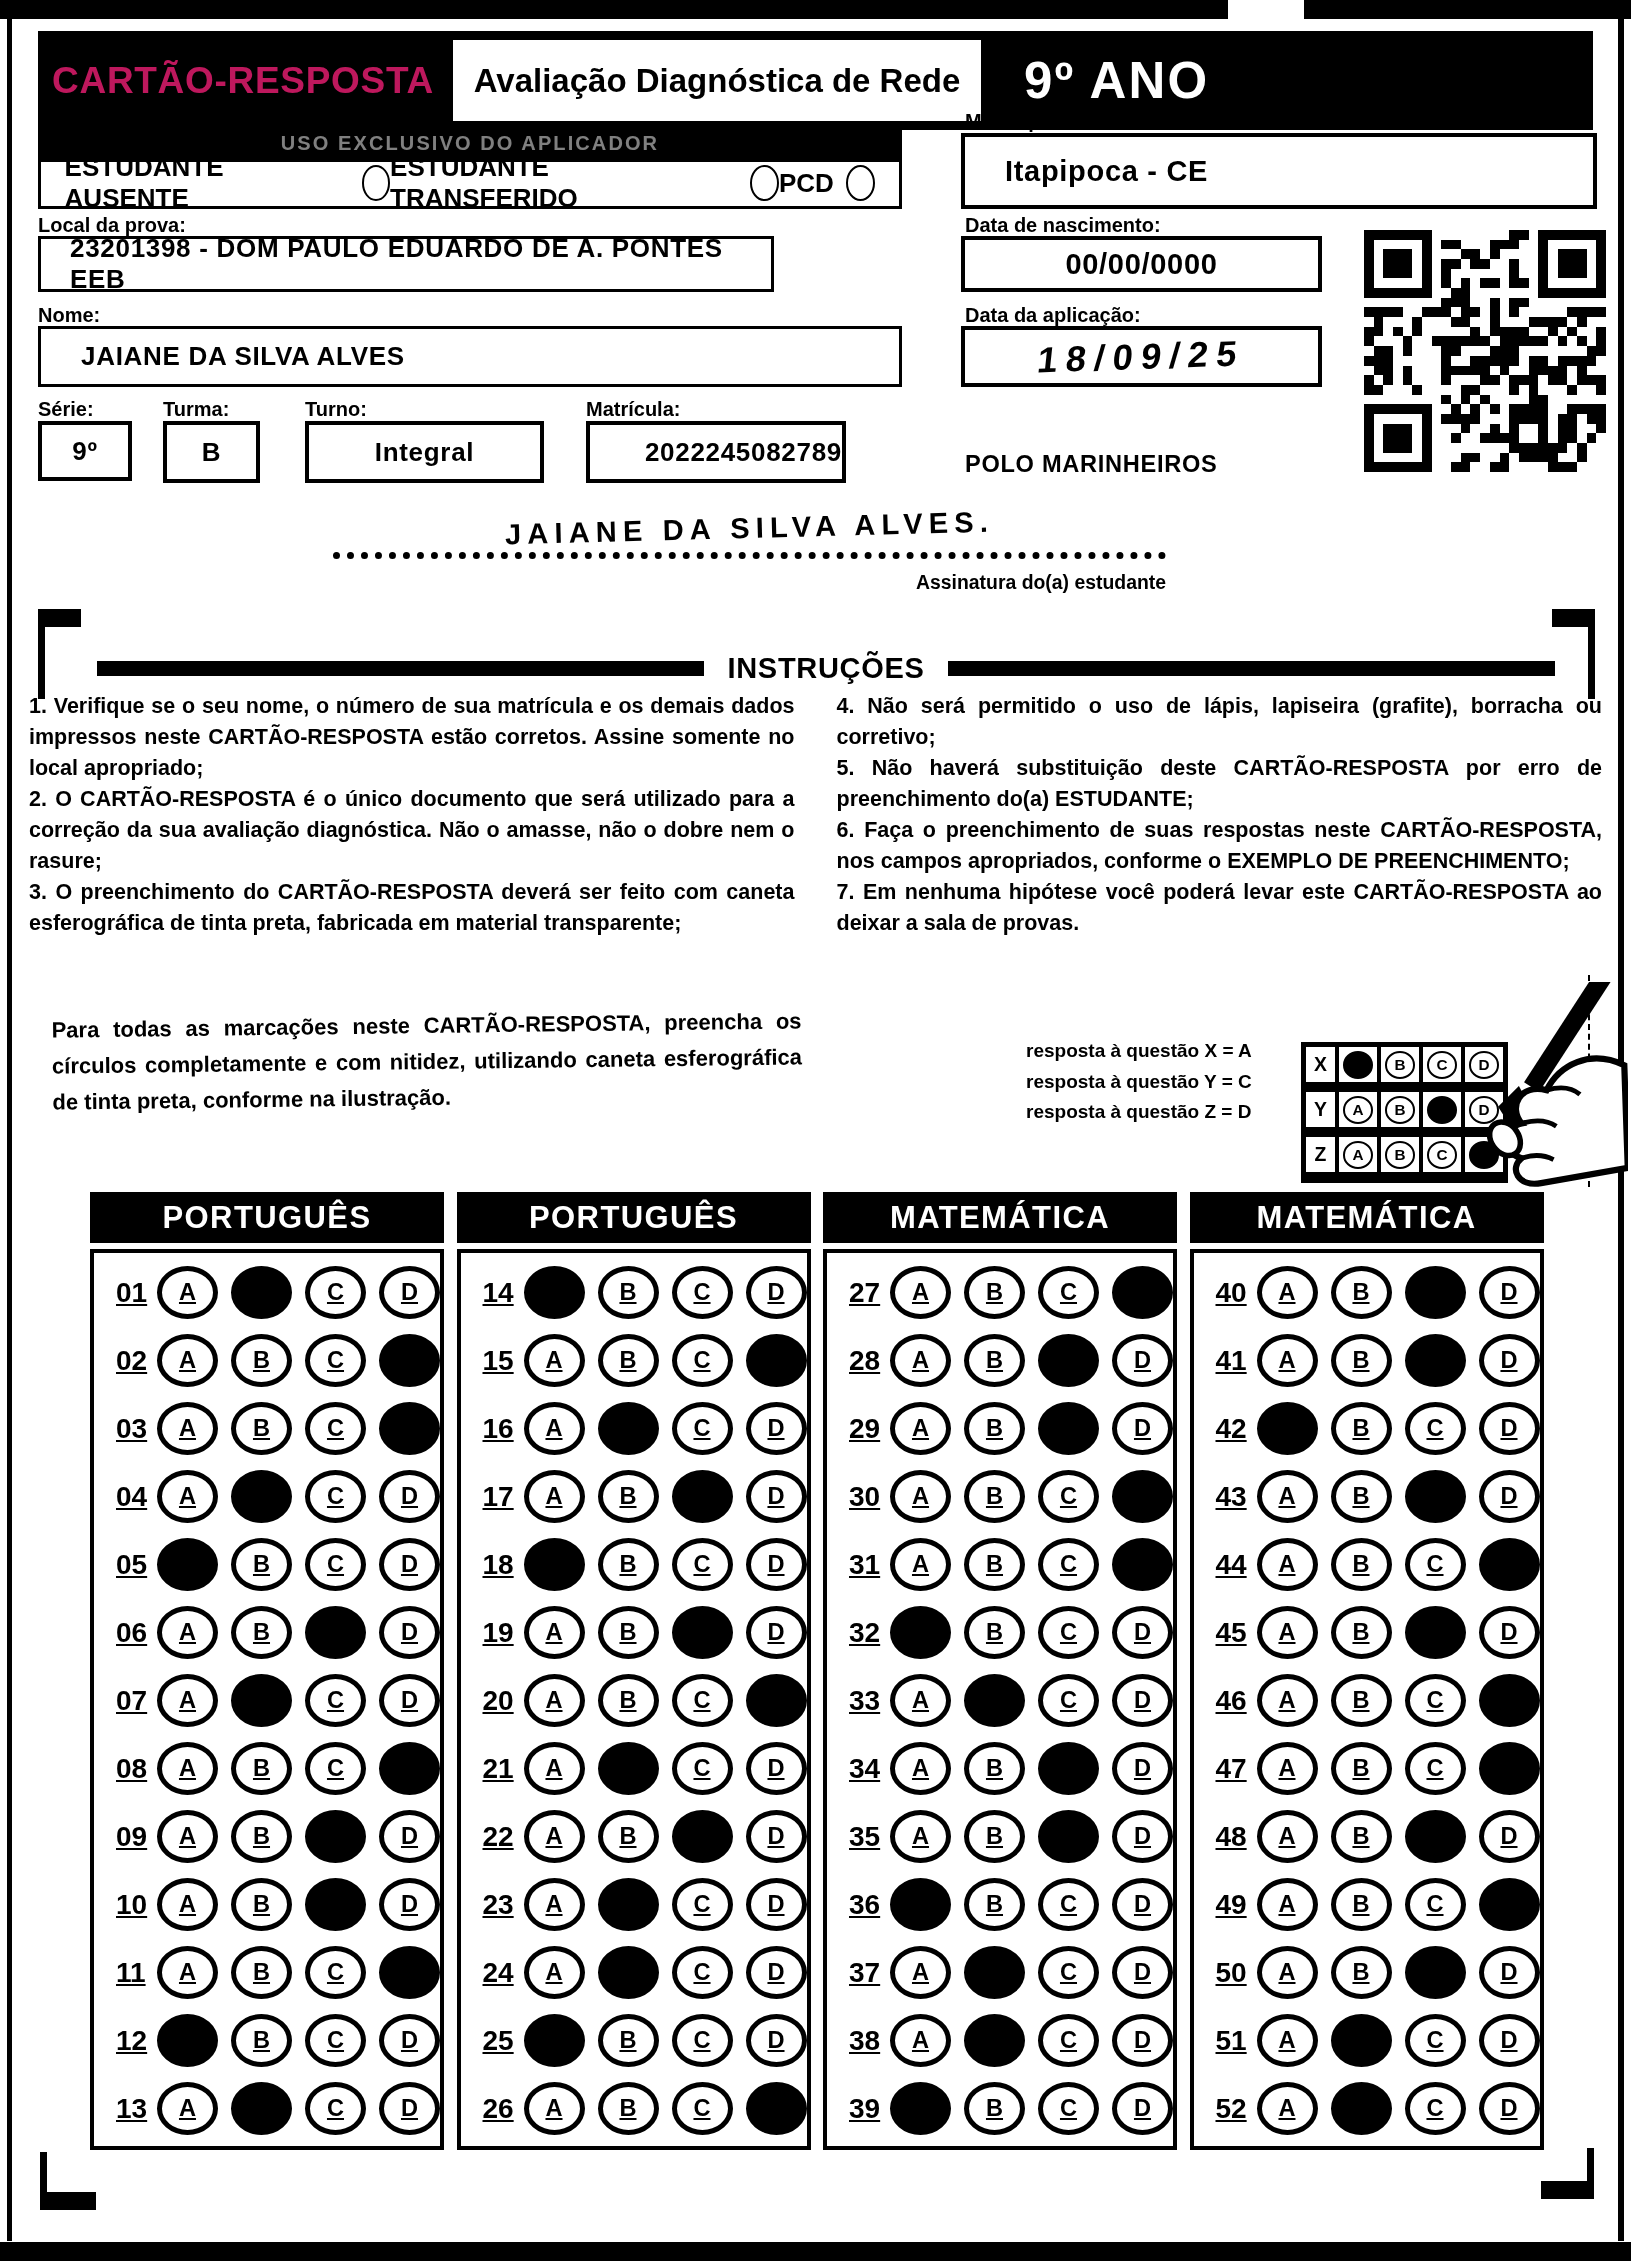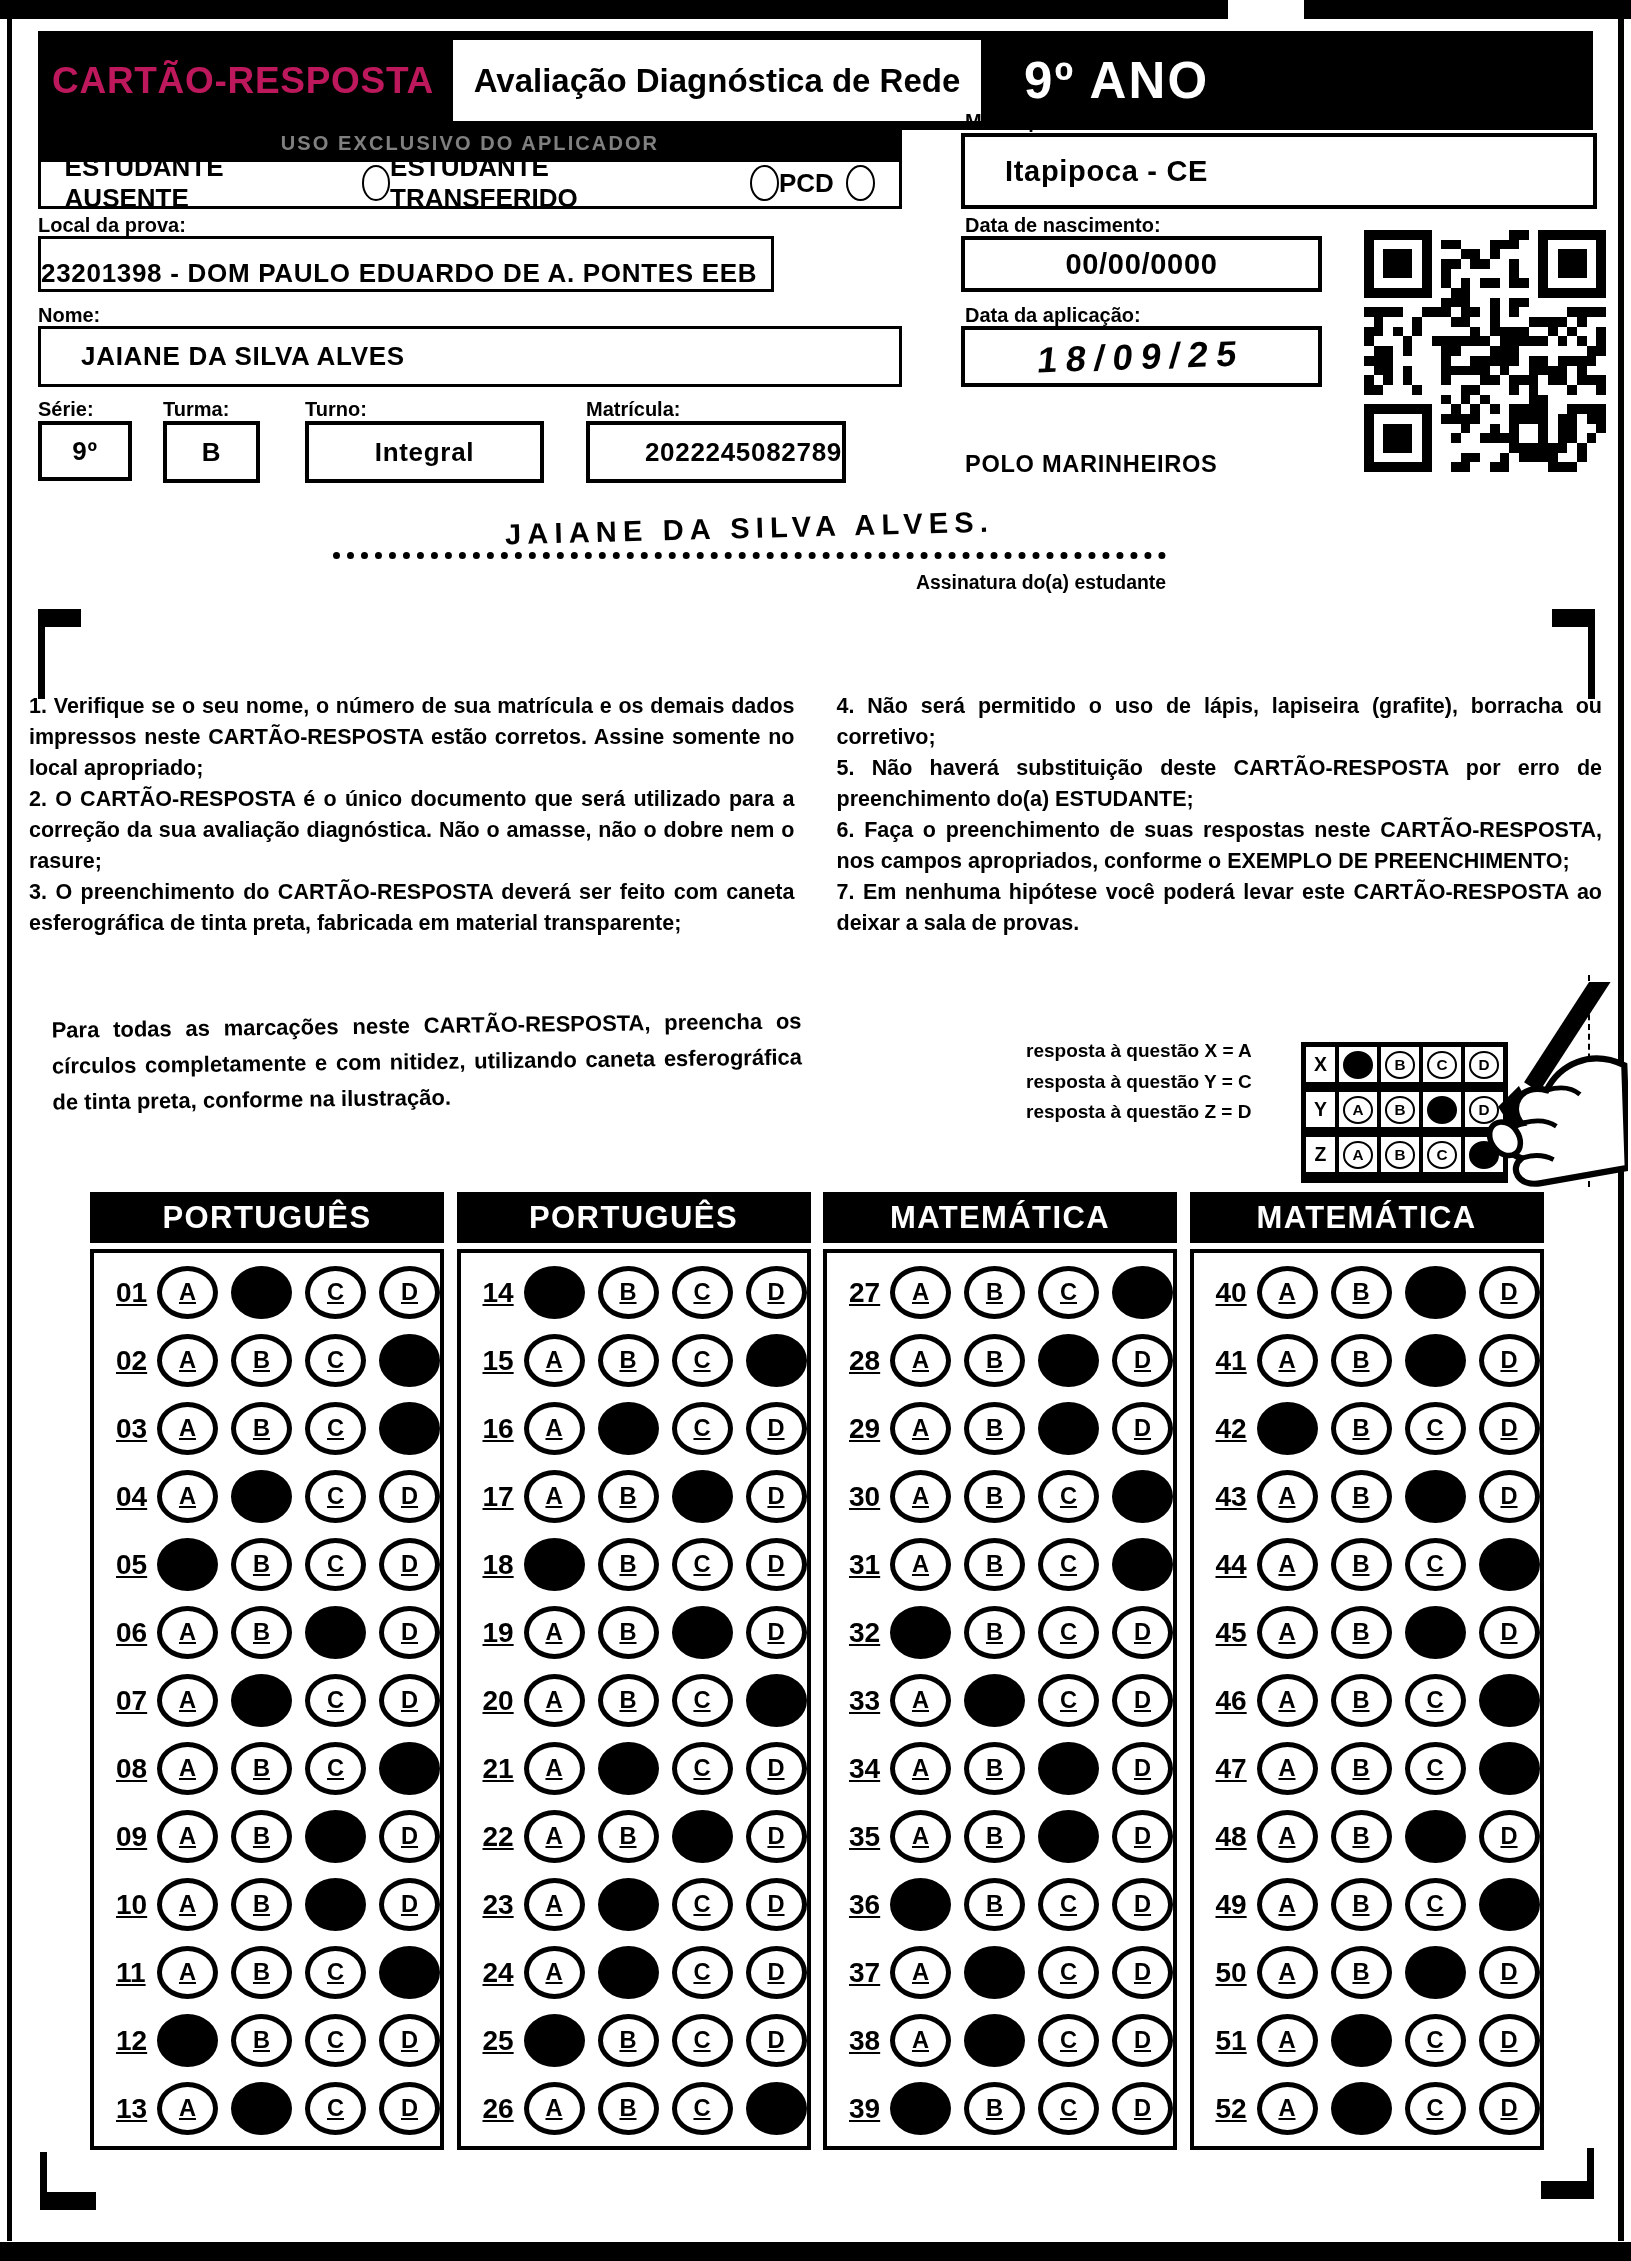--- a/index.html
+++ b/index.html
@@ -41,7 +41,7 @@
   #municipio-box{left:961px;top:133px;width:636px;height:76px;padding-left:40px;}
   #municipio-box .fval{font-size:29px;}
   #local-label{left:38px;top:214px;}
-  #local-box{left:38px;top:236px;width:736px;height:56px;border-width:3.5px;align-items:flex-end;}
+  #local-box{left:38px;top:236px;width:736px;height:56px;padding-left:29px;border-width:3.5px;}
   #nascimento-label{left:965px;top:214px;}
   #nascimento-box{left:961px;top:236px;width:361px;height:56px;justify-content:center;}
   #nascimento-box .fval{font-size:29px;}

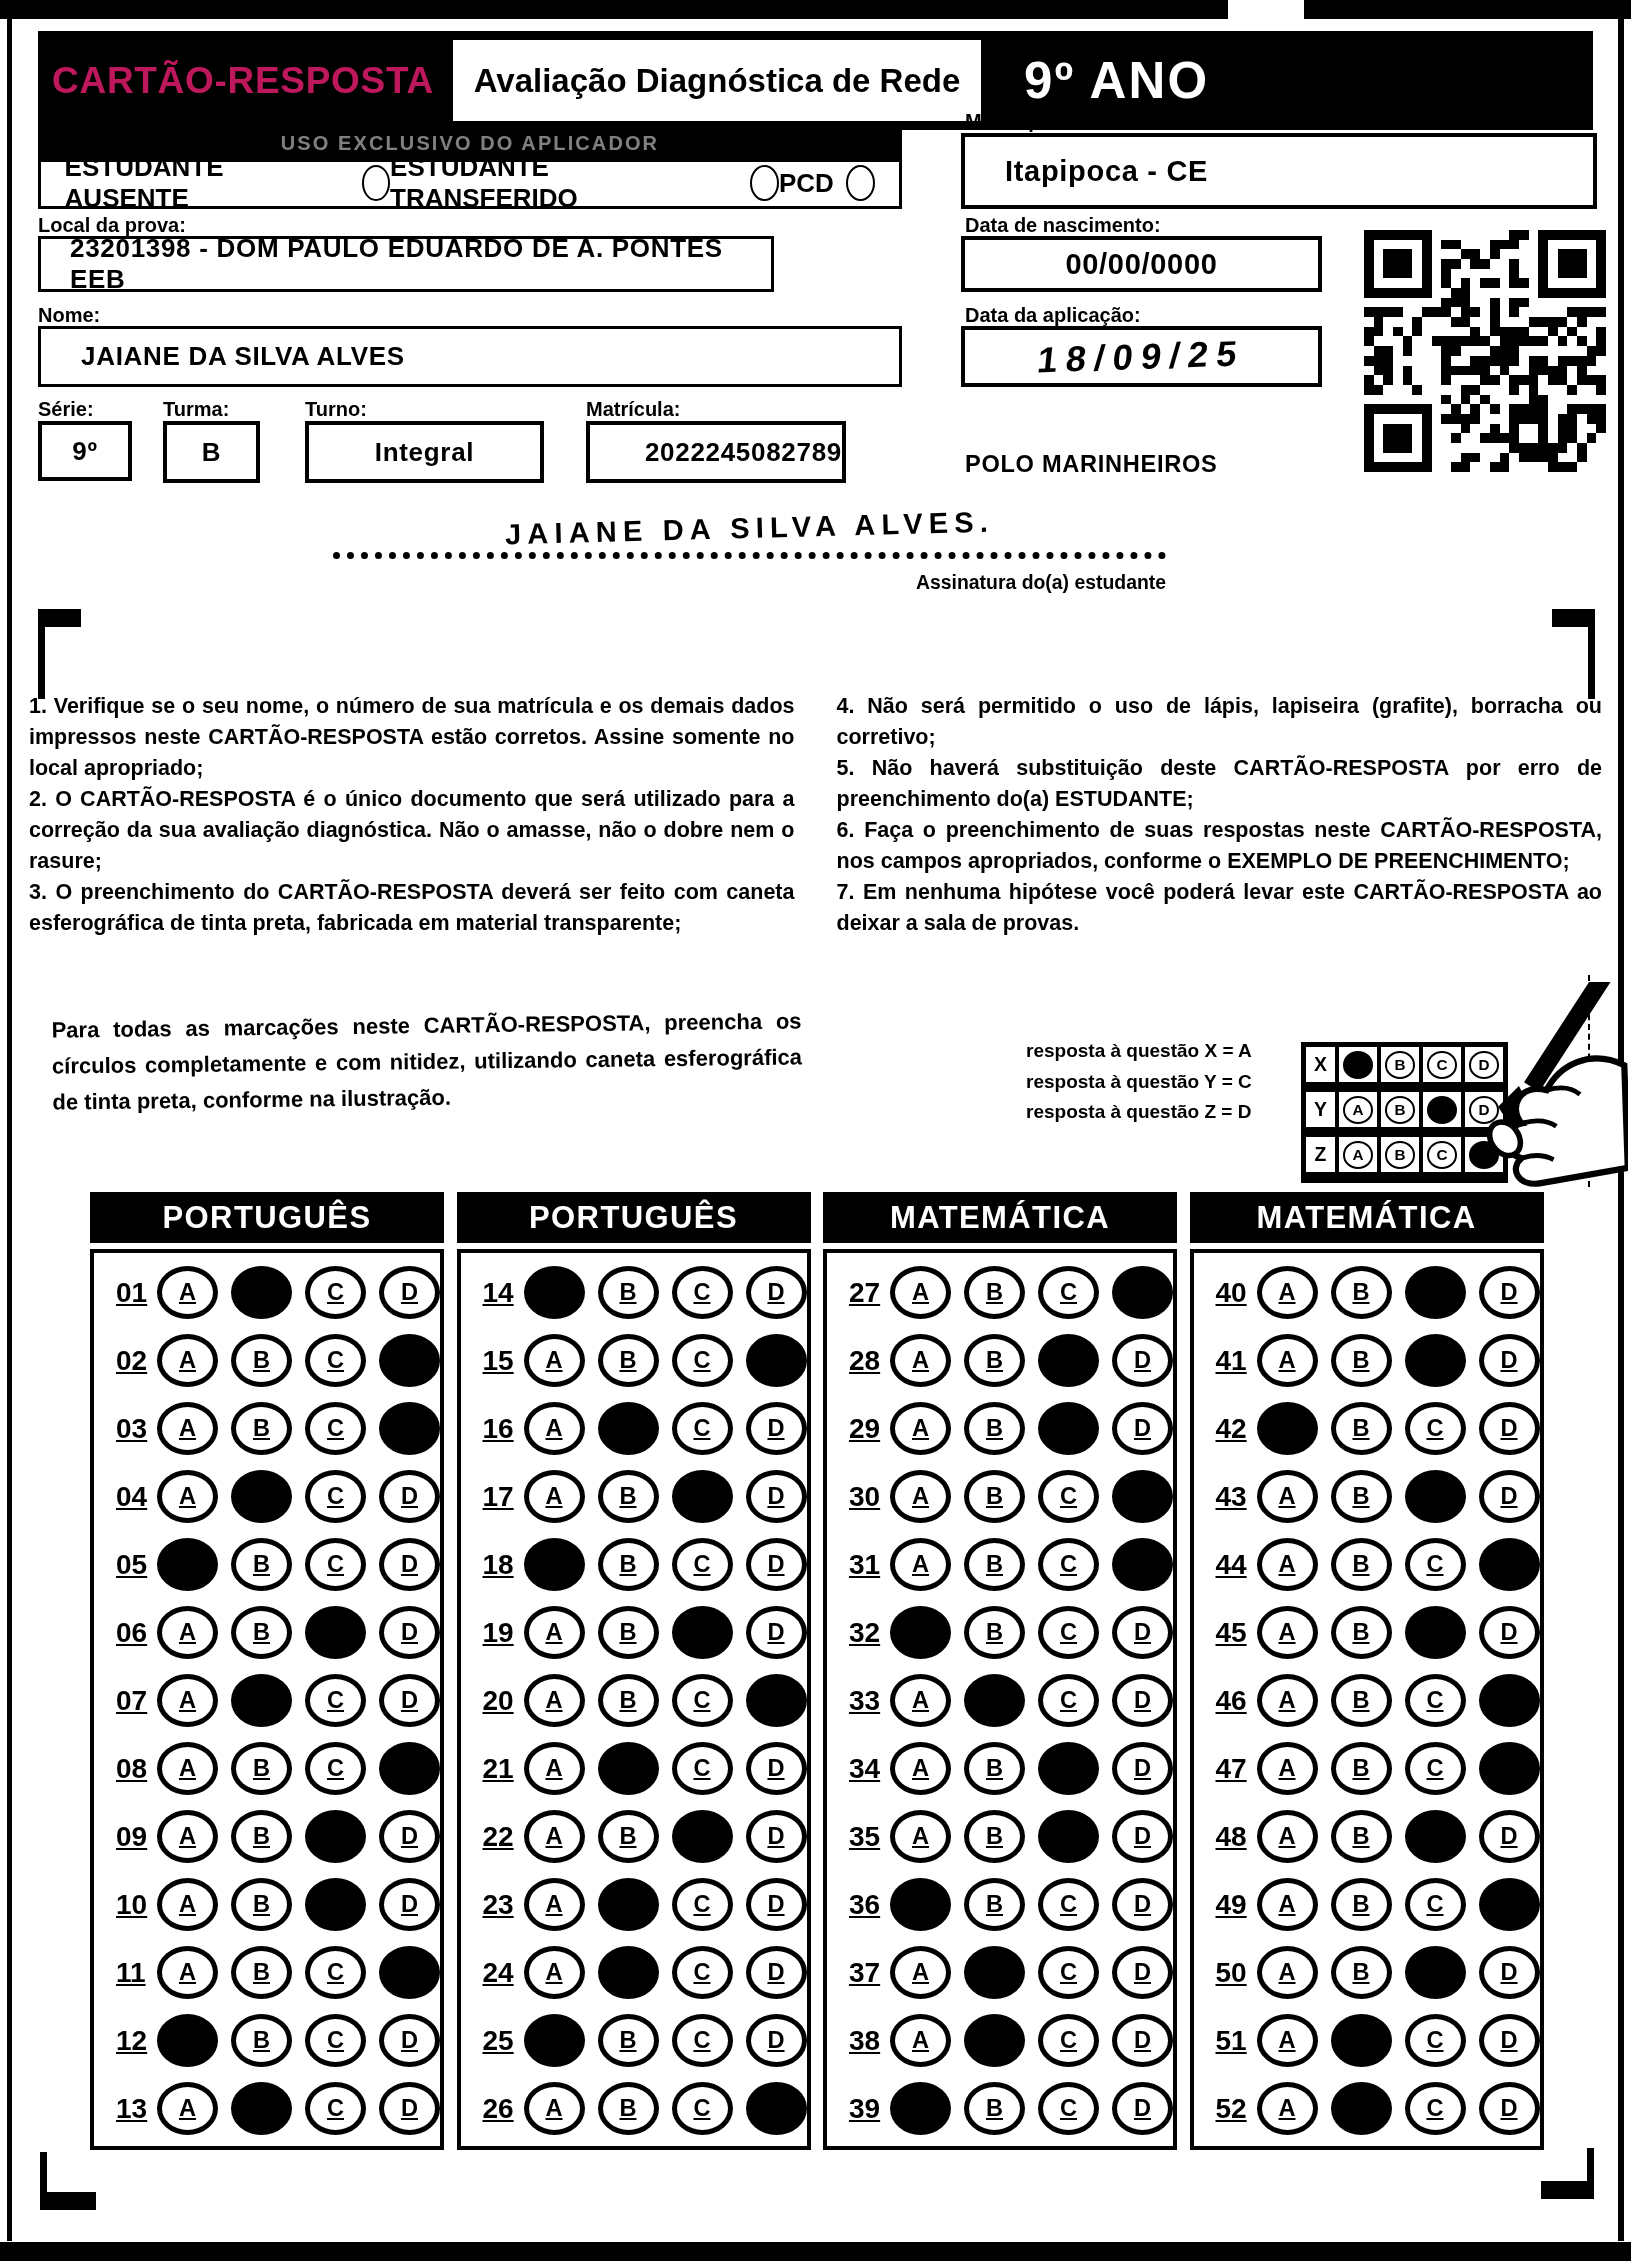--- a/index.html
+++ b/index.html
@@ -434,6 +434,11 @@
   <div class="abs crop" id="br-br-v"></div>
   <div class="abs crop" id="br-br-h"></div>
 
+  <div class="abs" id="instr-header">
+    <div class="instr-rule"></div>
+    <div id="instr-title">INSTRUÇÕES</div>
+    <div class="instr-rule"></div>
+  </div>
   <div class="abs" id="instr-cols">
     <div class="instr-col" id="instr-left">
         <p>1. Verifique se o seu nome, o número de sua matrícula e os demais dados impressos neste CARTÃO-RESPOSTA estão corretos. Assine somente no local apropriado;</p>

